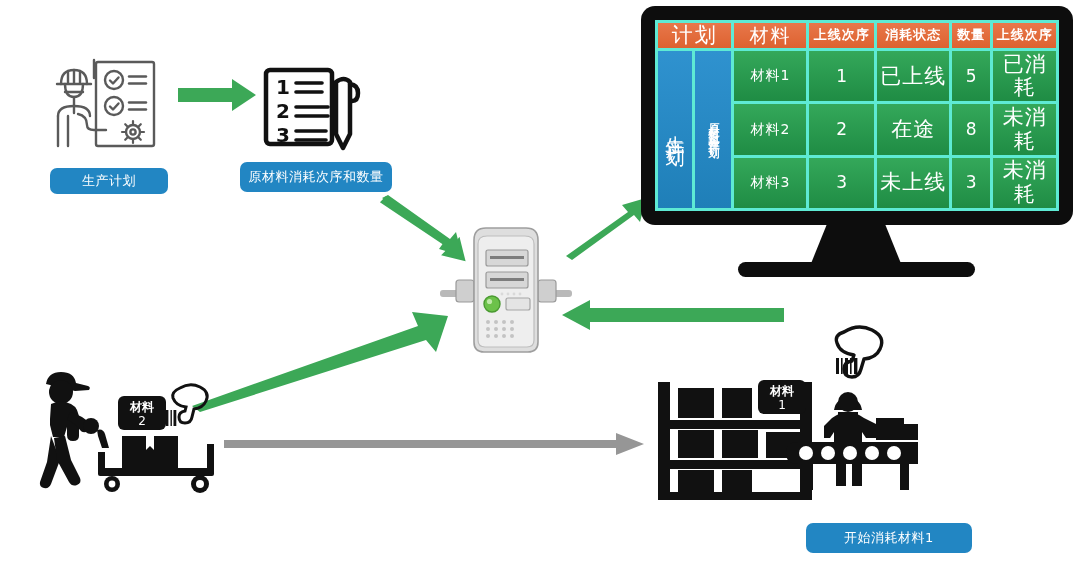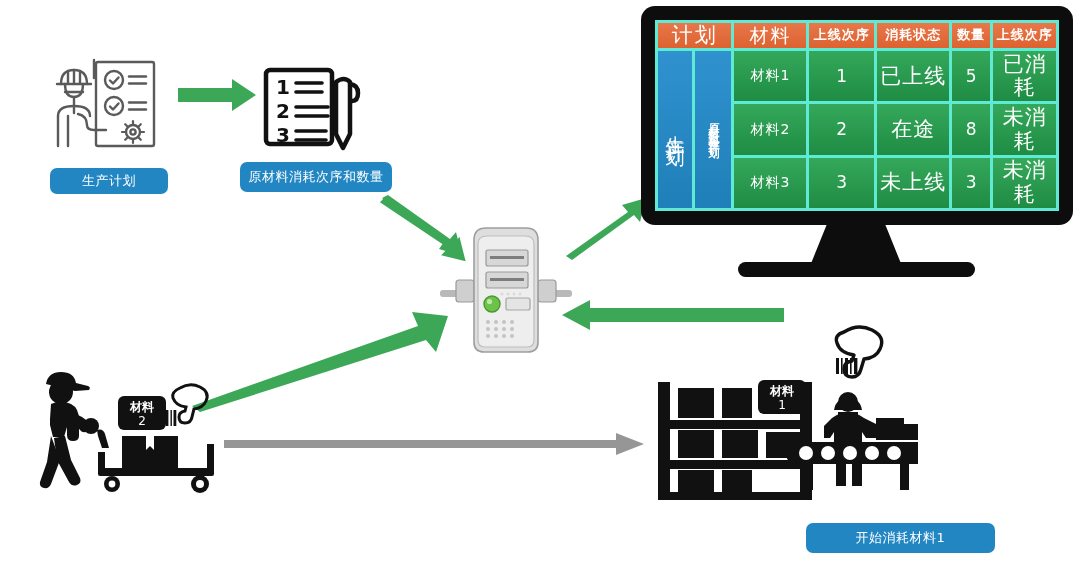--- a/index.html
+++ b/index.html
@@ -329,7 +329,7 @@
     </svg>
   </div>
 
-  <div class="pill" style="left:806px;top:523px;width:189px;height:30px;">
+  <div class="pill" style="left:806px;top:523px;width:166px;height:30px;">
     <span>开始消耗材料1</span>
   </div>
 

